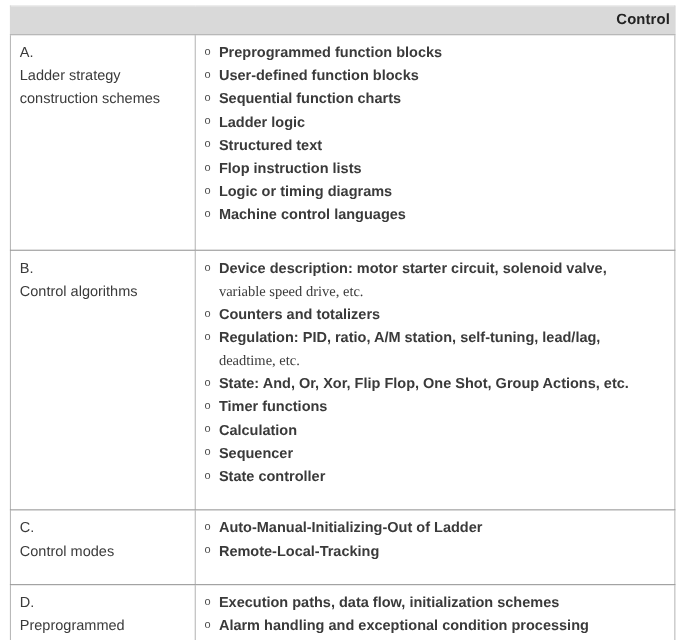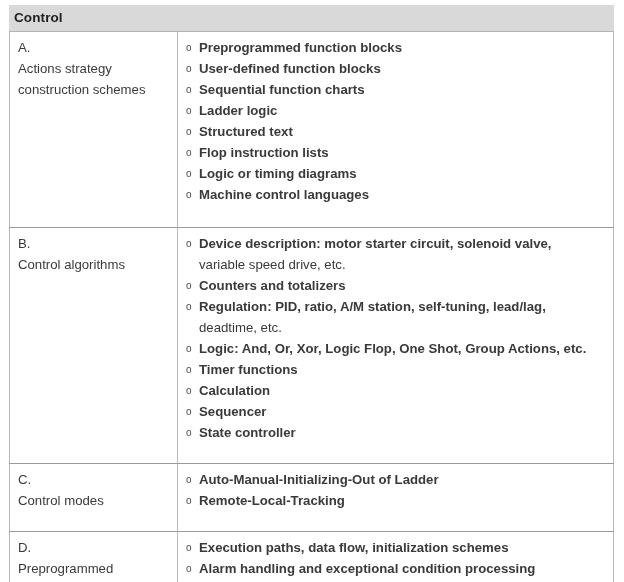--- a/index.html
+++ b/index.html
@@ -36,7 +36,7 @@
     background: #d9d9d9;
     border: 1px solid #d9d9d9;
     border-bottom: 1px solid #b4b4b4;
-    text-align: left;
+    text-align: right;
     font-weight: bold;
     font-size: 13.5px;
     color: #222222;

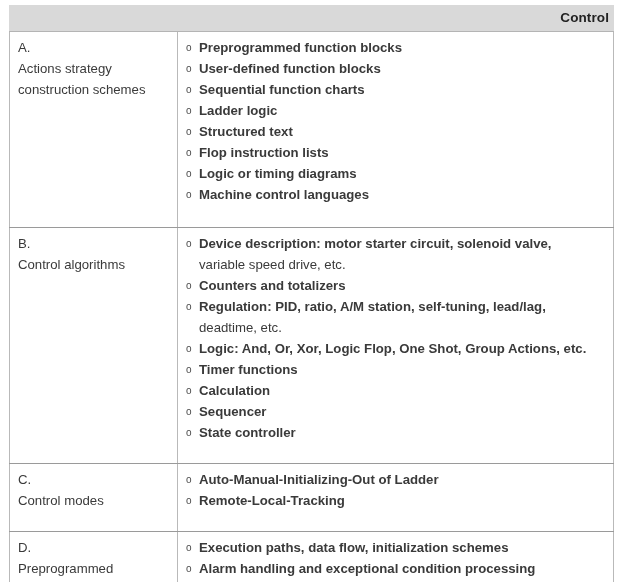--- a/index.html
+++ b/index.html
@@ -120,7 +120,7 @@
         <tr class="row-a">
           <td class="label-cell">
             <span class="label-line">A.</span>
-            <span class="label-line">Actions strategy</span>
+            <span class="label-line">Ladder strategy</span>
             <span class="label-line">construction schemes</span>
           </td>
           <td class="items-cell">

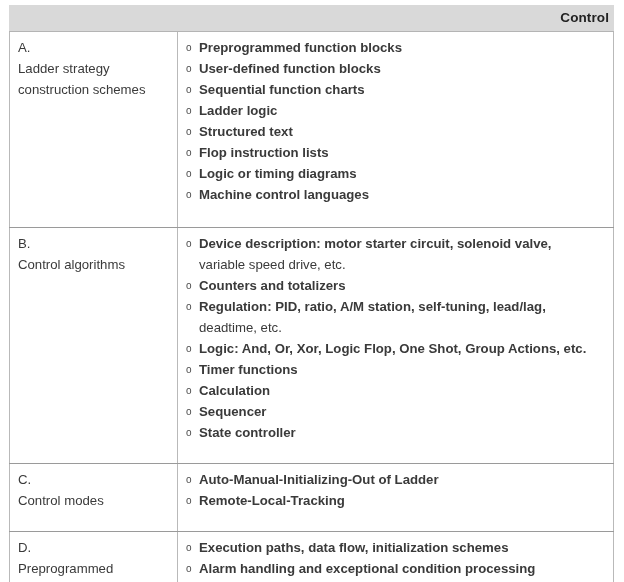--- a/index.html
+++ b/index.html
@@ -94,6 +94,7 @@
   .cont-line {
     display: block;
     padding-left: 0;
+    font-family: Liberation Serif, serif;
   }
 
   

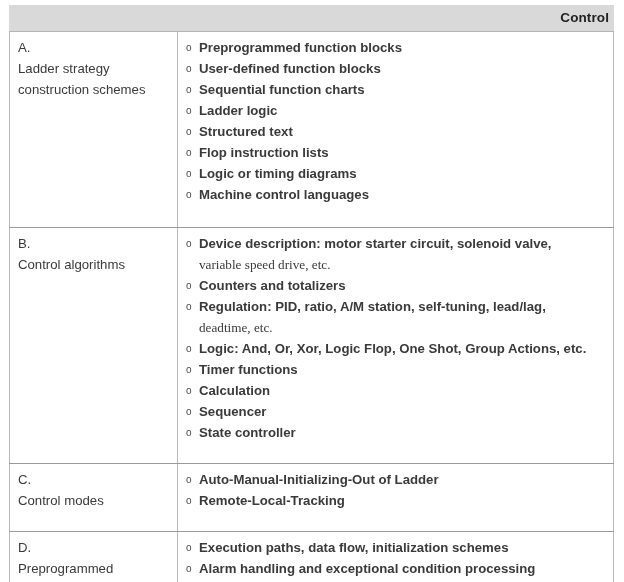--- a/index.html
+++ b/index.html
@@ -147,7 +147,7 @@
               <li class="item"><span class="bullet-icon">o</span><span class="item-text">Device description: motor starter circuit, solenoid valve,</span><span class="cont-line">variable speed drive, etc.</span></li>
               <li class="item"><span class="bullet-icon">o</span><span class="item-text">Counters and totalizers</span></li>
               <li class="item"><span class="bullet-icon">o</span><span class="item-text">Regulation: PID, ratio, A/M station, self-tuning, lead/lag,</span><span class="cont-line">deadtime, etc.</span></li>
-              <li class="item"><span class="bullet-icon">o</span><span class="item-text">Logic: And, Or, Xor, Logic Flop, One Shot, Group Actions, etc.</span></li>
+              <li class="item"><span class="bullet-icon">o</span><span class="item-text">State: And, Or, Xor, Flip Flop, One Shot, Group Actions, etc.</span></li>
               <li class="item"><span class="bullet-icon">o</span><span class="item-text">Timer functions</span></li>
               <li class="item"><span class="bullet-icon">o</span><span class="item-text">Calculation</span></li>
               <li class="item"><span class="bullet-icon">o</span><span class="item-text">Sequencer</span></li>

